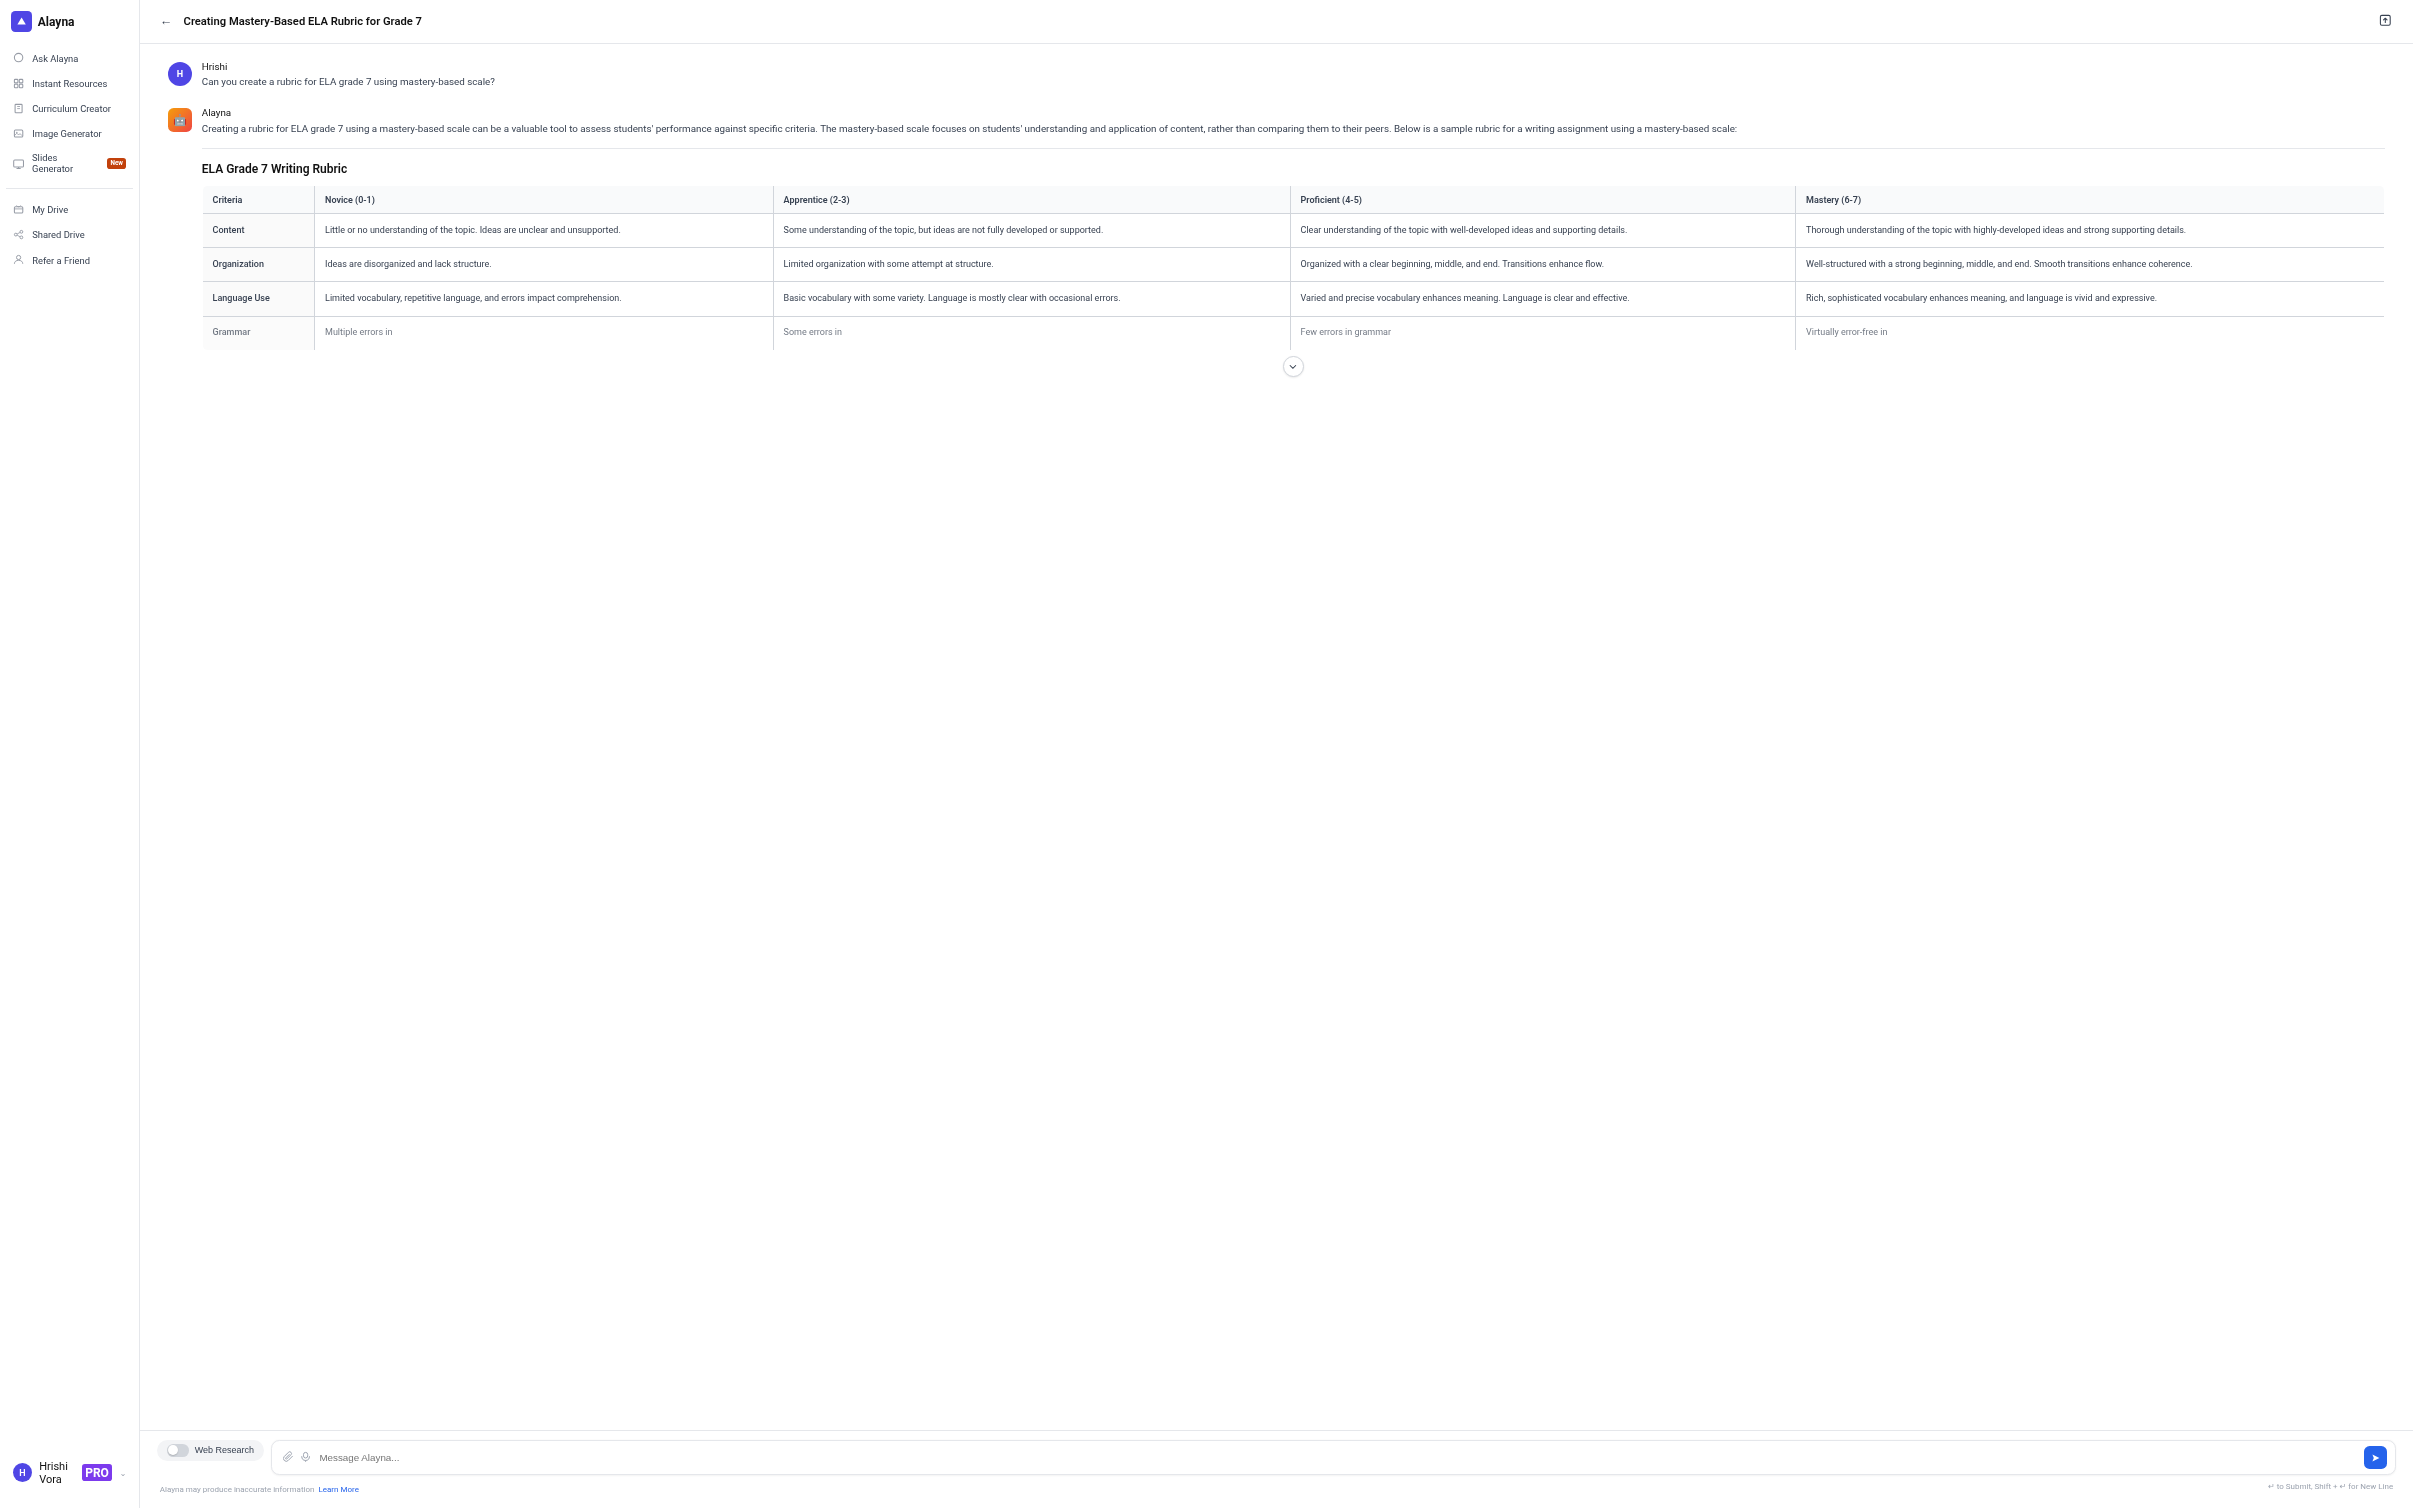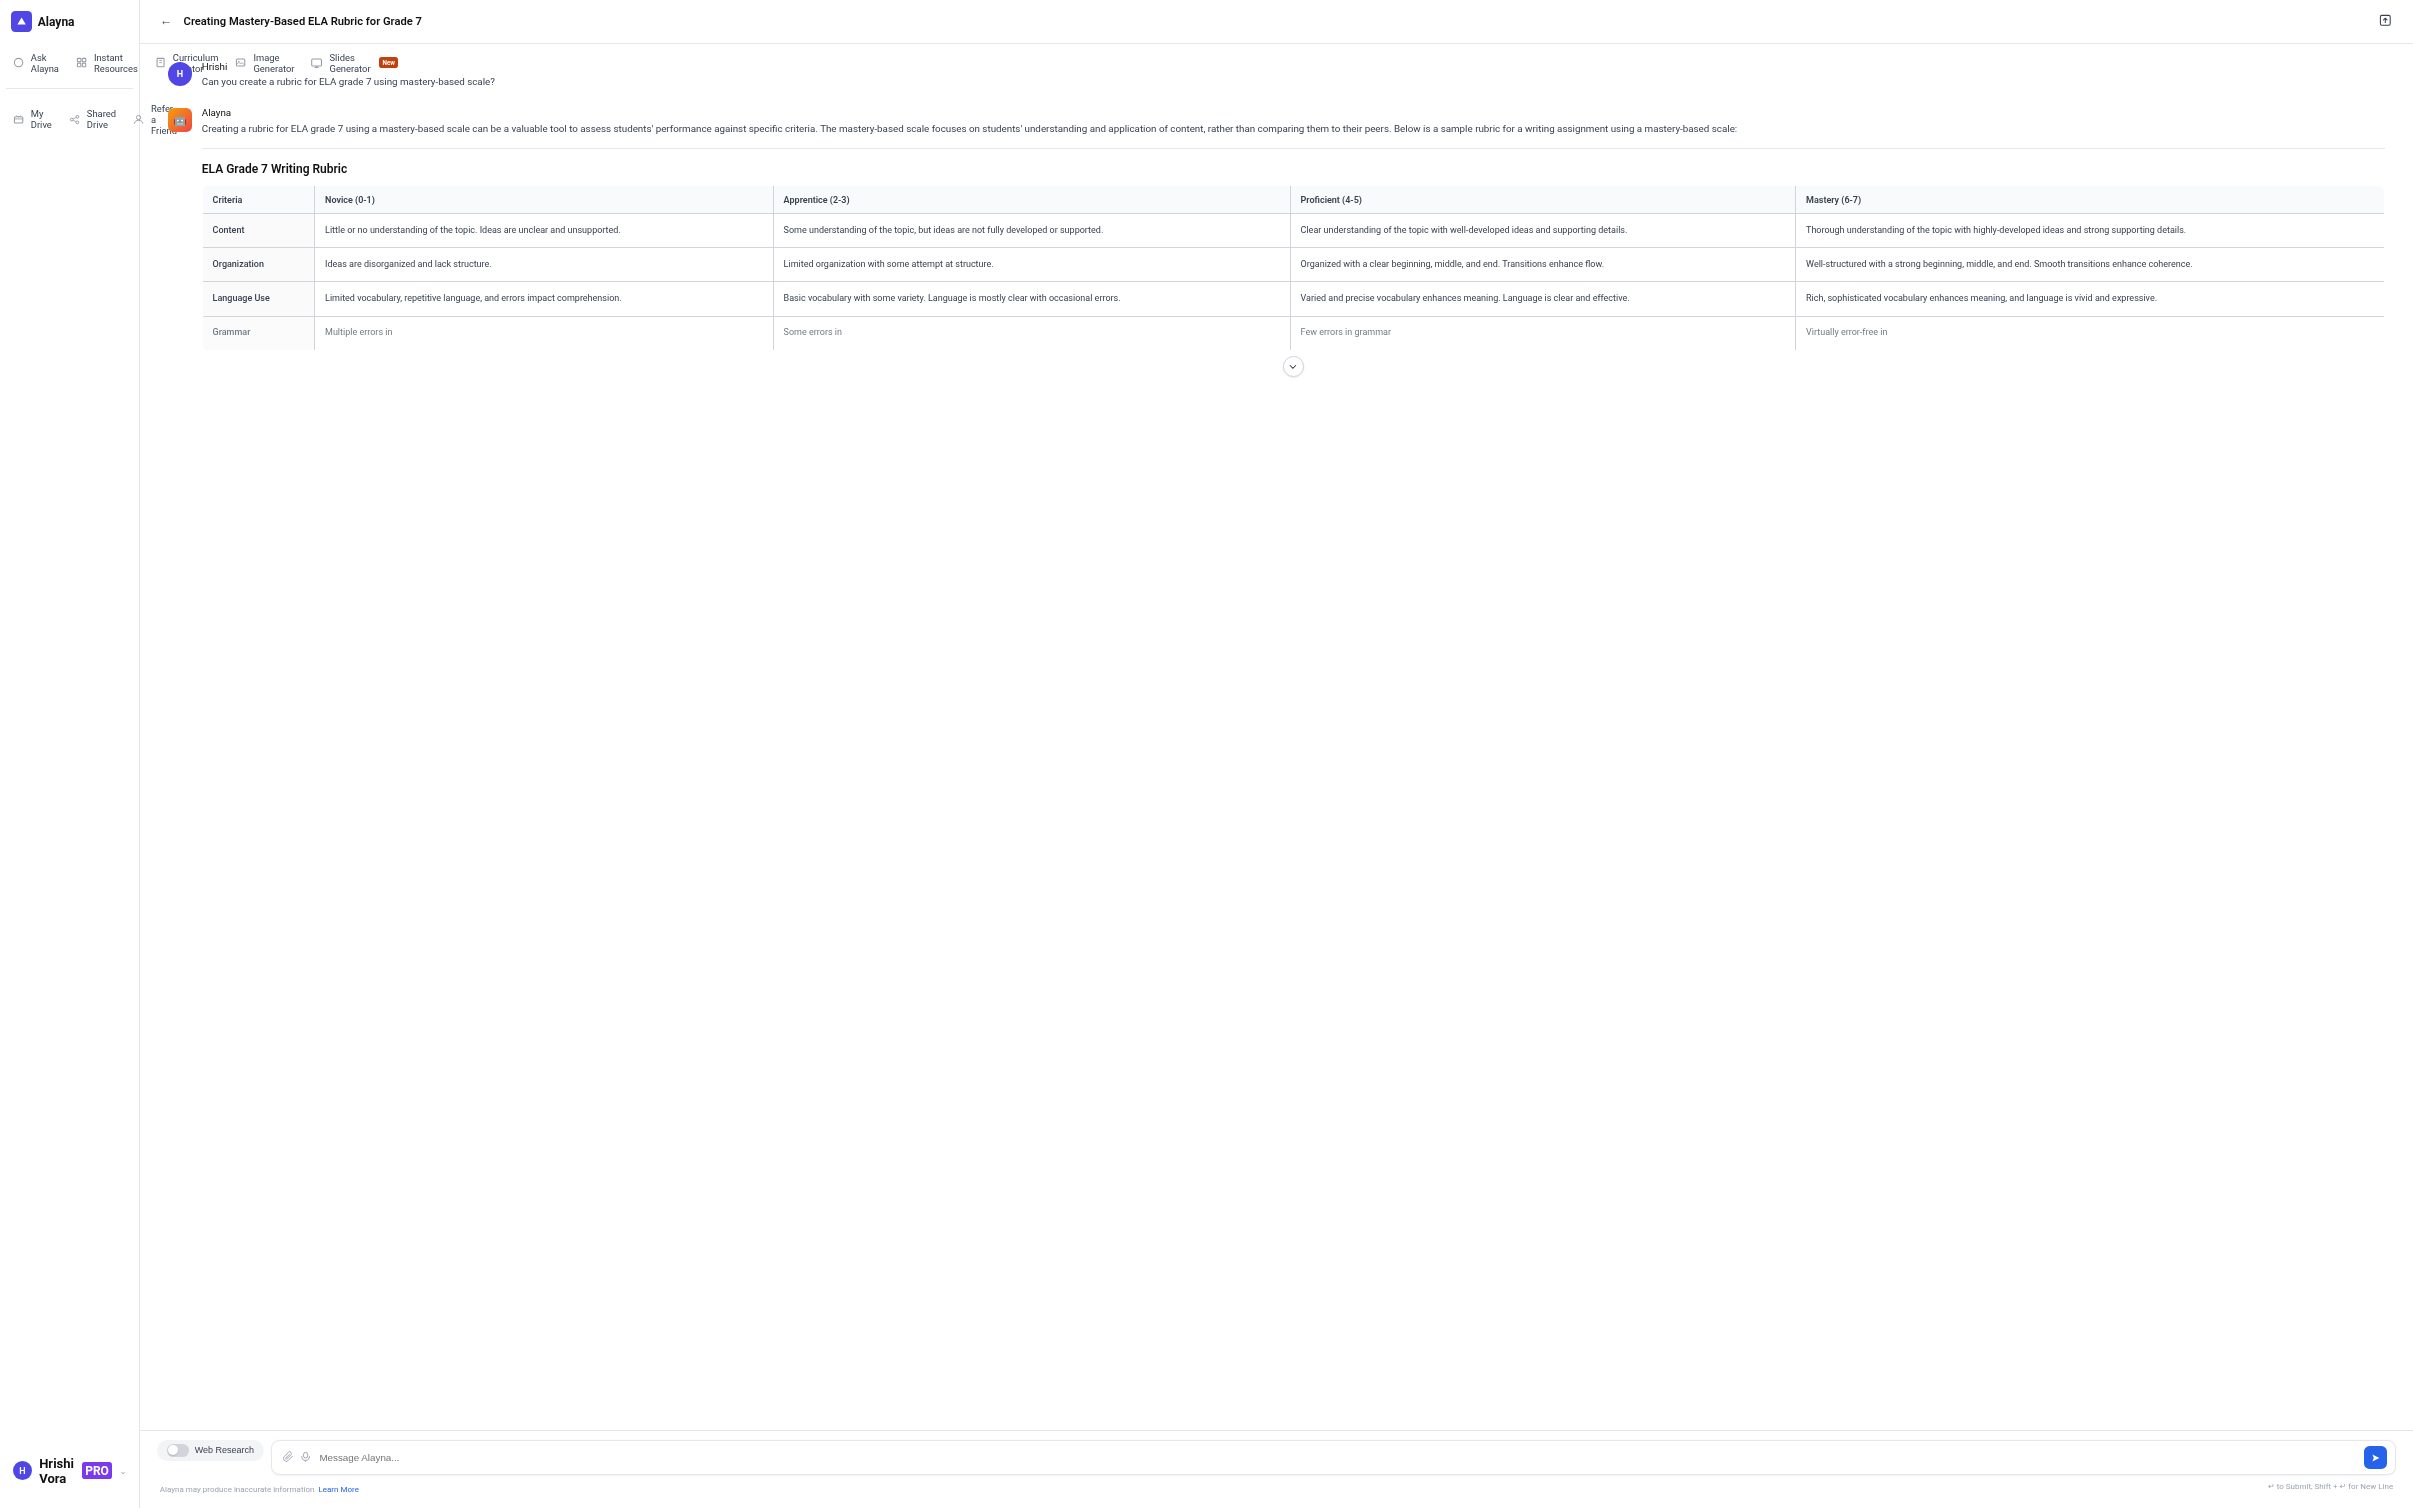--- a/index.html
+++ b/index.html
@@ -31,7 +31,7 @@
     }
     .logo-text { font-weight: 700; font-size: 12px; color: #111; }
 
-    .sidebar-nav { display: flex; flex-direction: row; gap: 1.4px; padding: 0 5.6px; }
+    .sidebar-nav { display: flex; flex-direction: column; gap: 1.4px; padding: 0 5.6px; }
     .sidebar-item {
       display: flex; align-items: center; gap: 7px;
       padding: 5.6px 7px; border-radius: 5.6px; cursor: pointer;

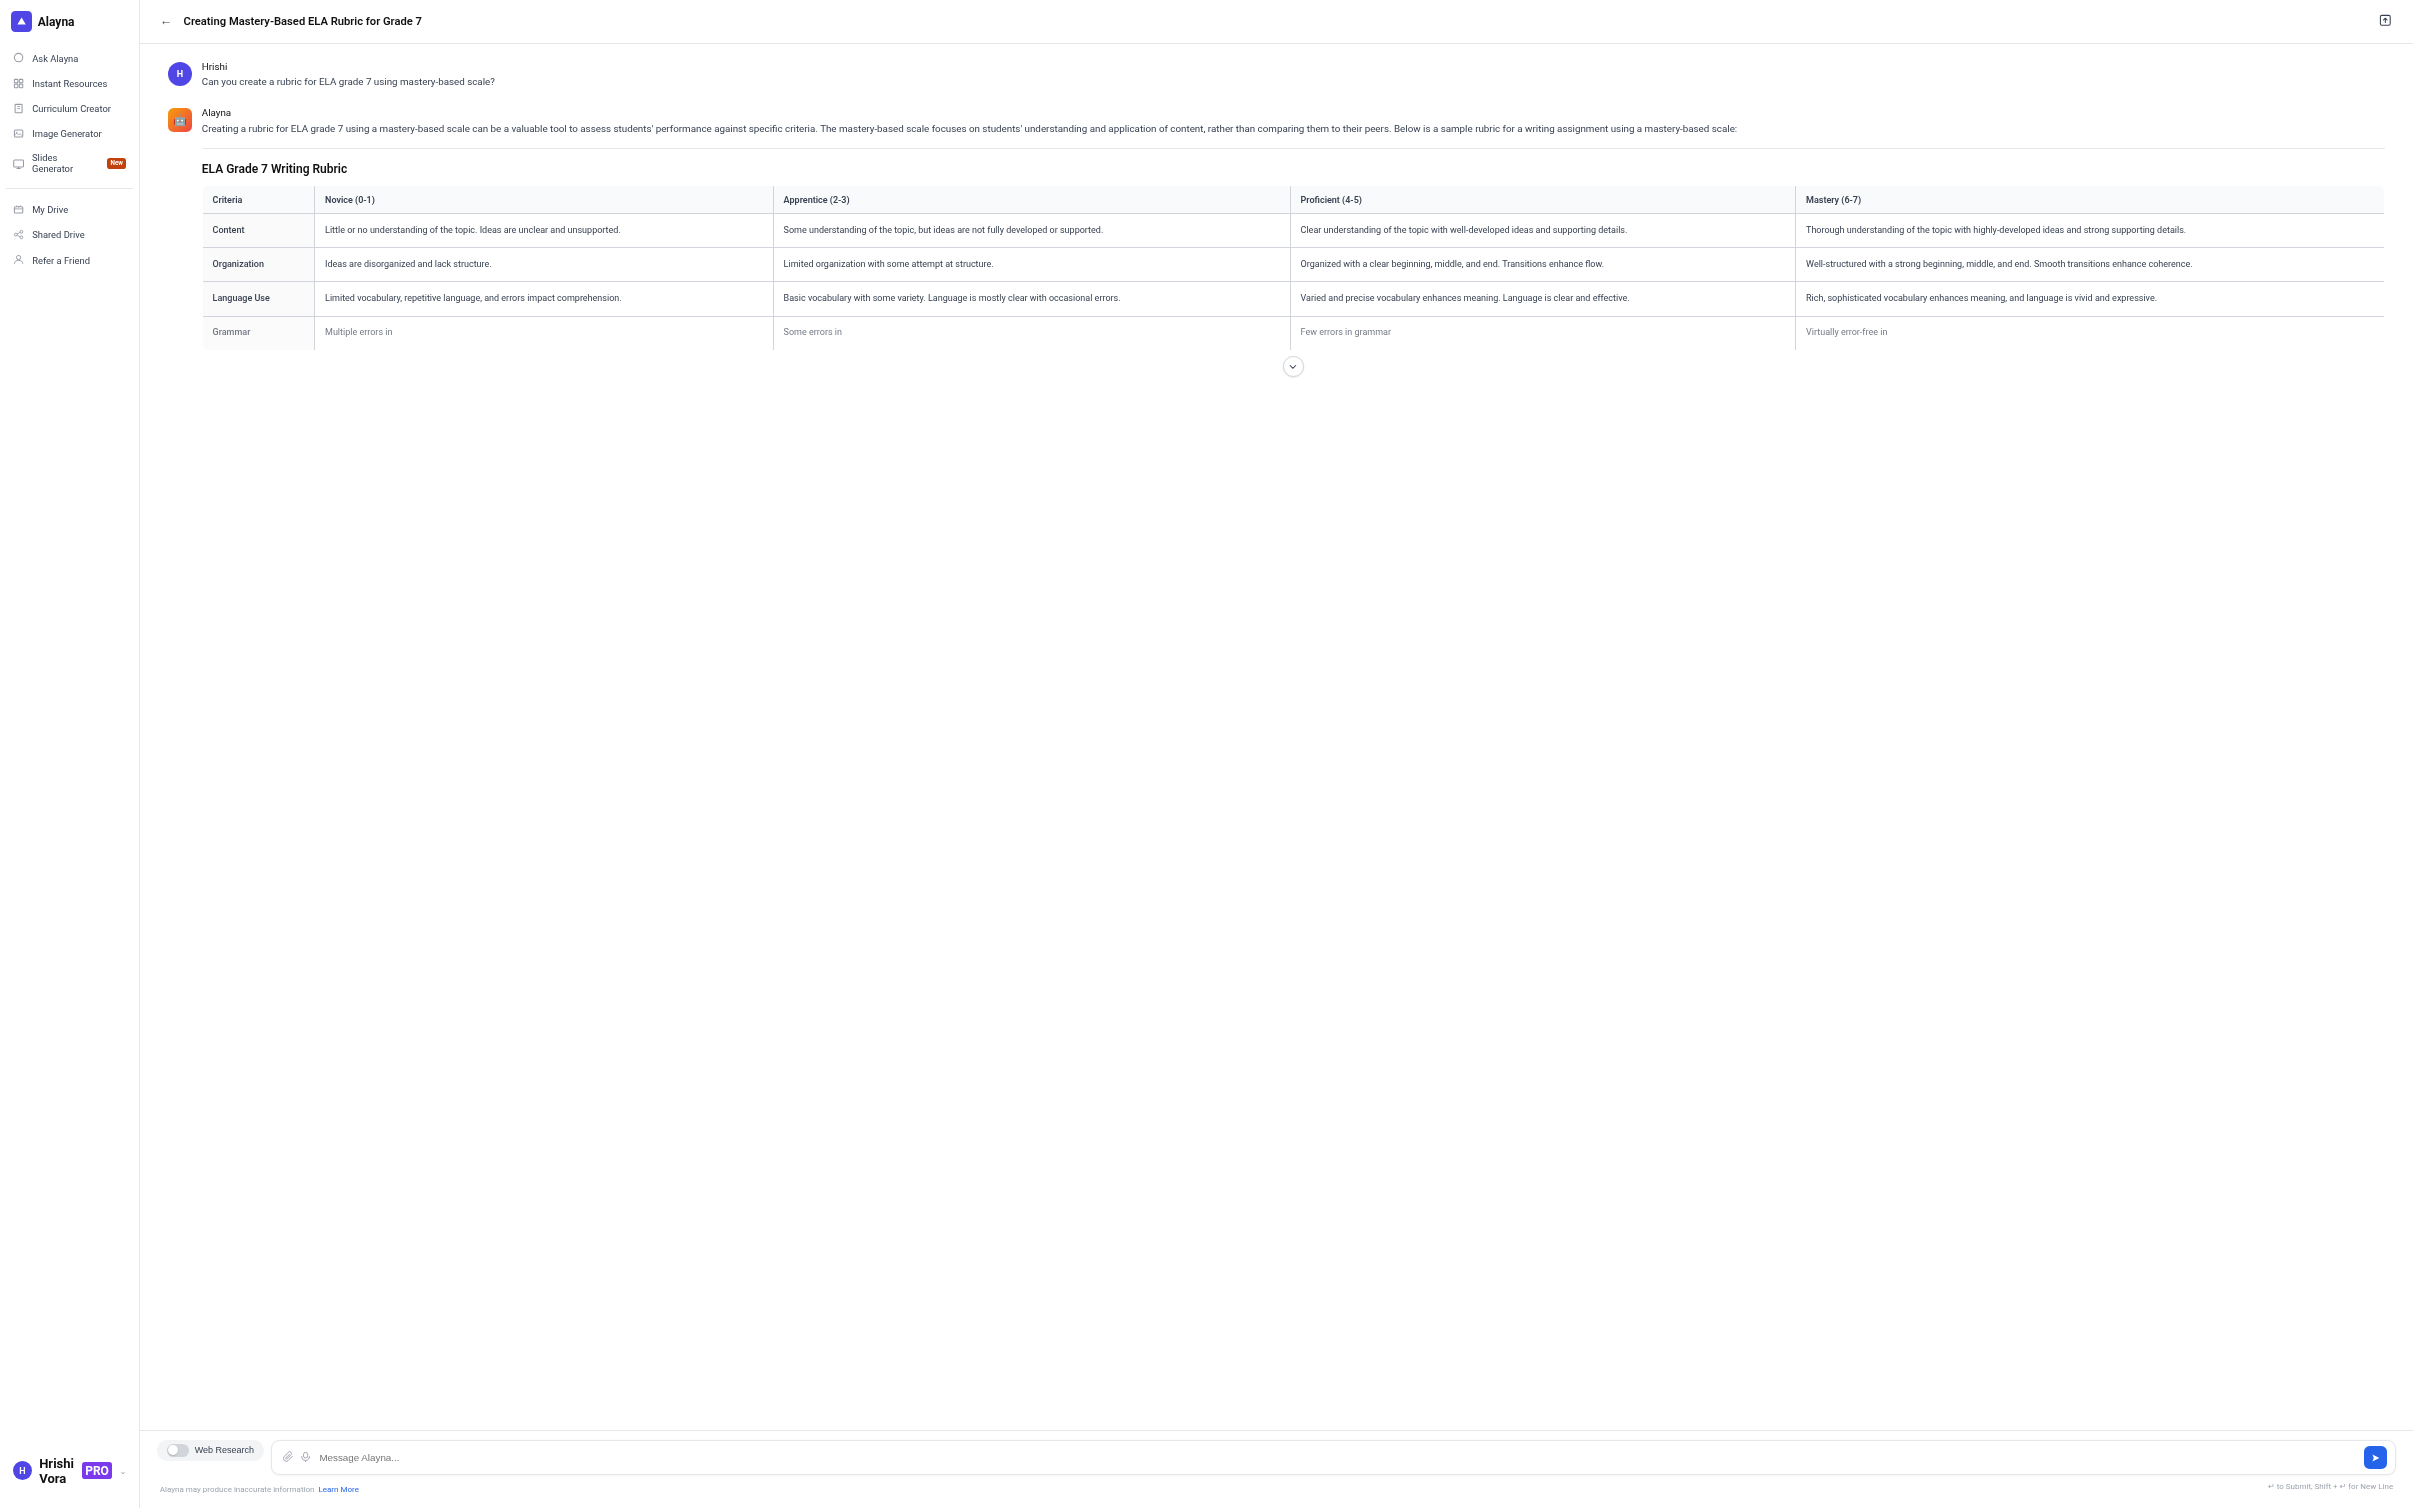--- a/index.html
+++ b/index.html
@@ -55,7 +55,7 @@
       display: flex; align-items: center; justify-content: center;
       font-size: 9px; font-weight: 600;
     }
-    .user-name { font-size: 13px; font-weight: 700; color: #111; flex: 1; }
+    .user-name { font-size: 11px; font-weight: 400; color: #111; flex: 1; }
     .pro-badge {
       background: #7c3aed; color: white; font-size: 12px;
       font-weight: 700; padding: 1.4px 3.5px; border-radius: 2.8px; text-transform: uppercase;

